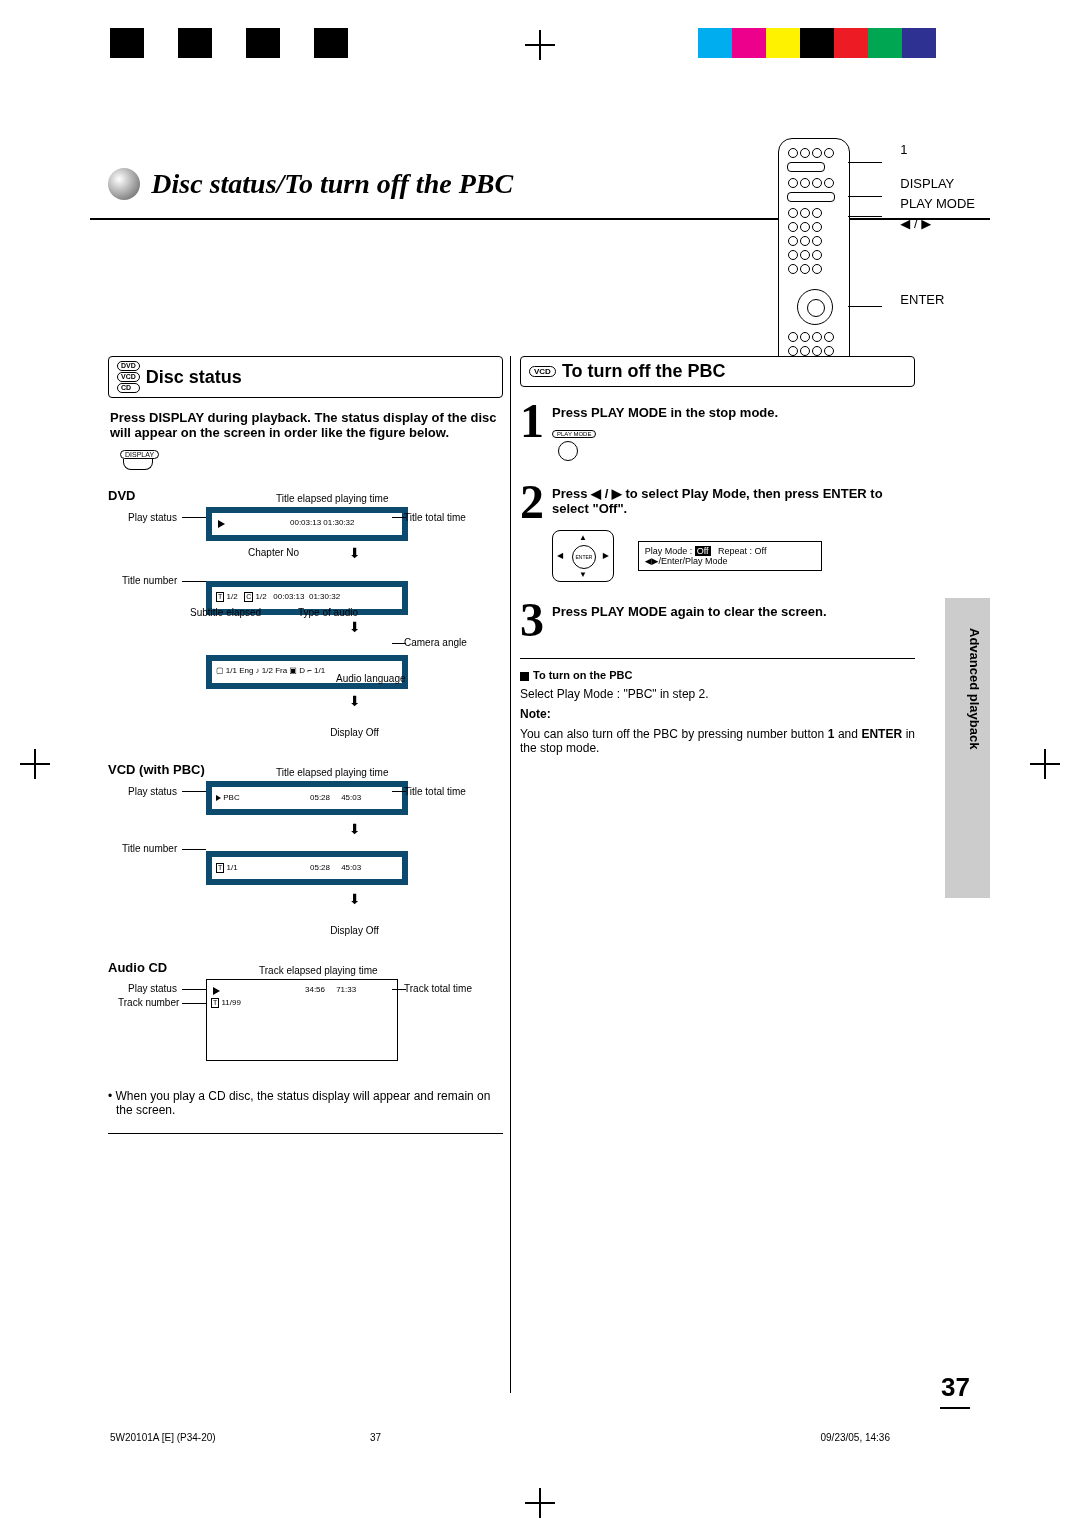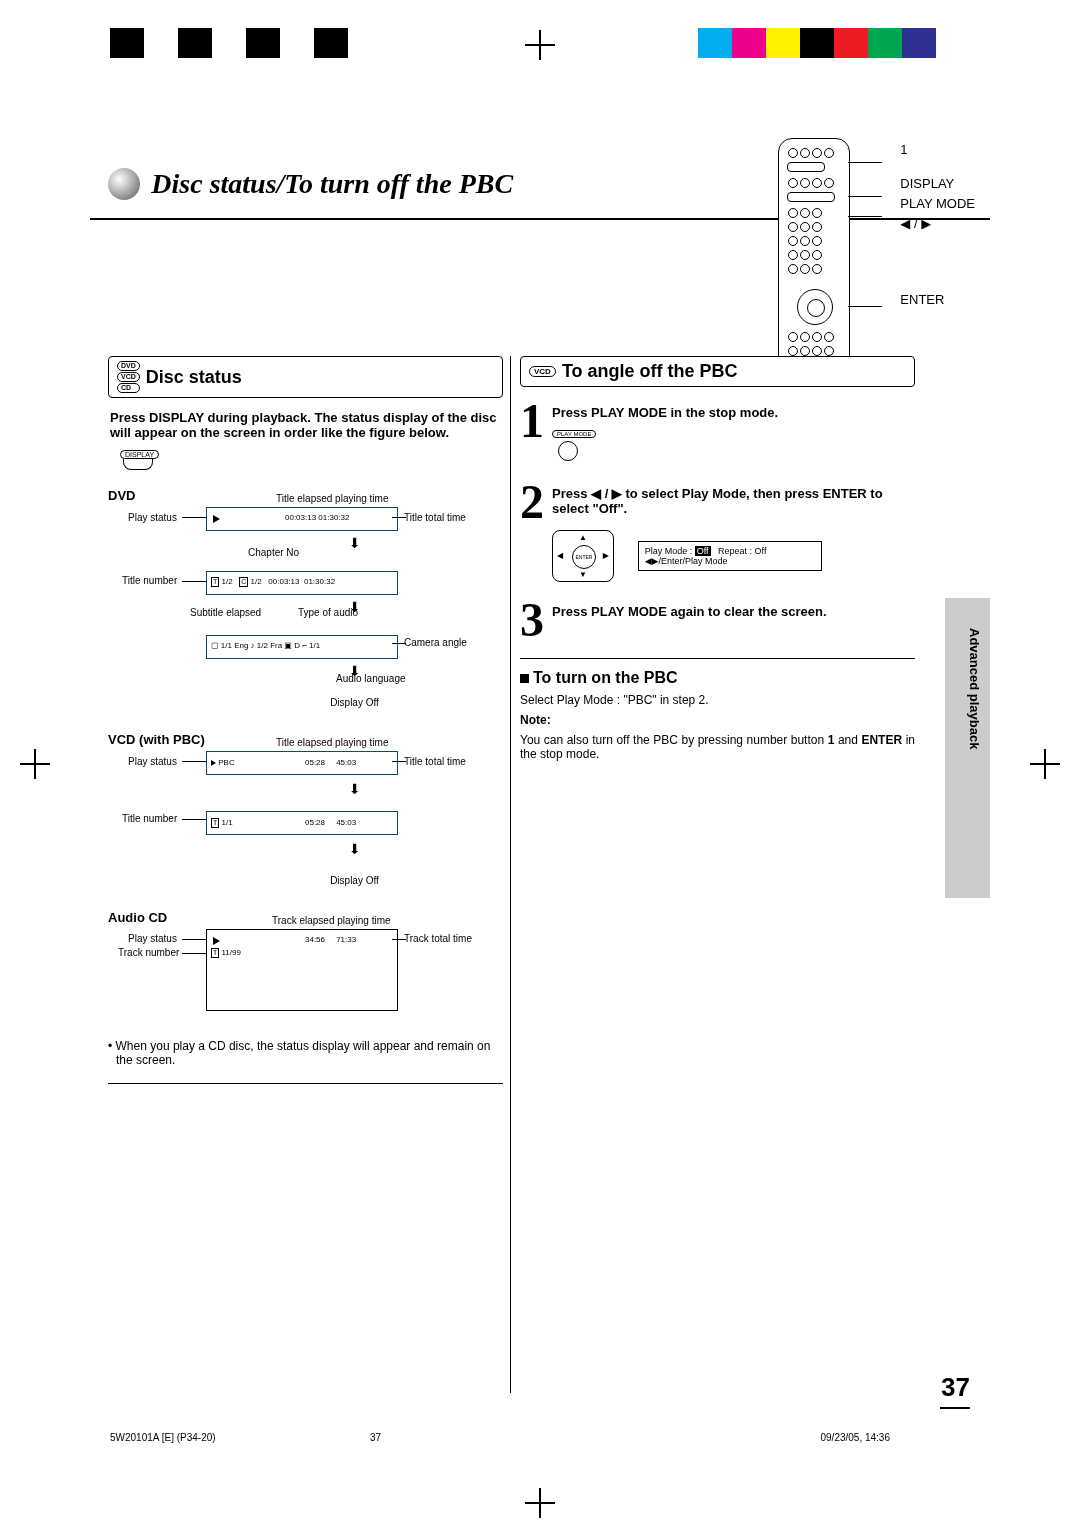--- a/index.html
+++ b/index.html
@@ -258,7 +258,7 @@
   <div class="col-right">
     <div class="col-heading">
       <span class="mini-oval" style="font-size:8px;border:1px solid #000;border-radius:6px;padding:0 4px;">VCD</span>
-      <span>To angle off the PBC</span>
+      <span>To turn off the PBC</span>
     </div>
 
     <div class="step" style="margin-top:14px;">

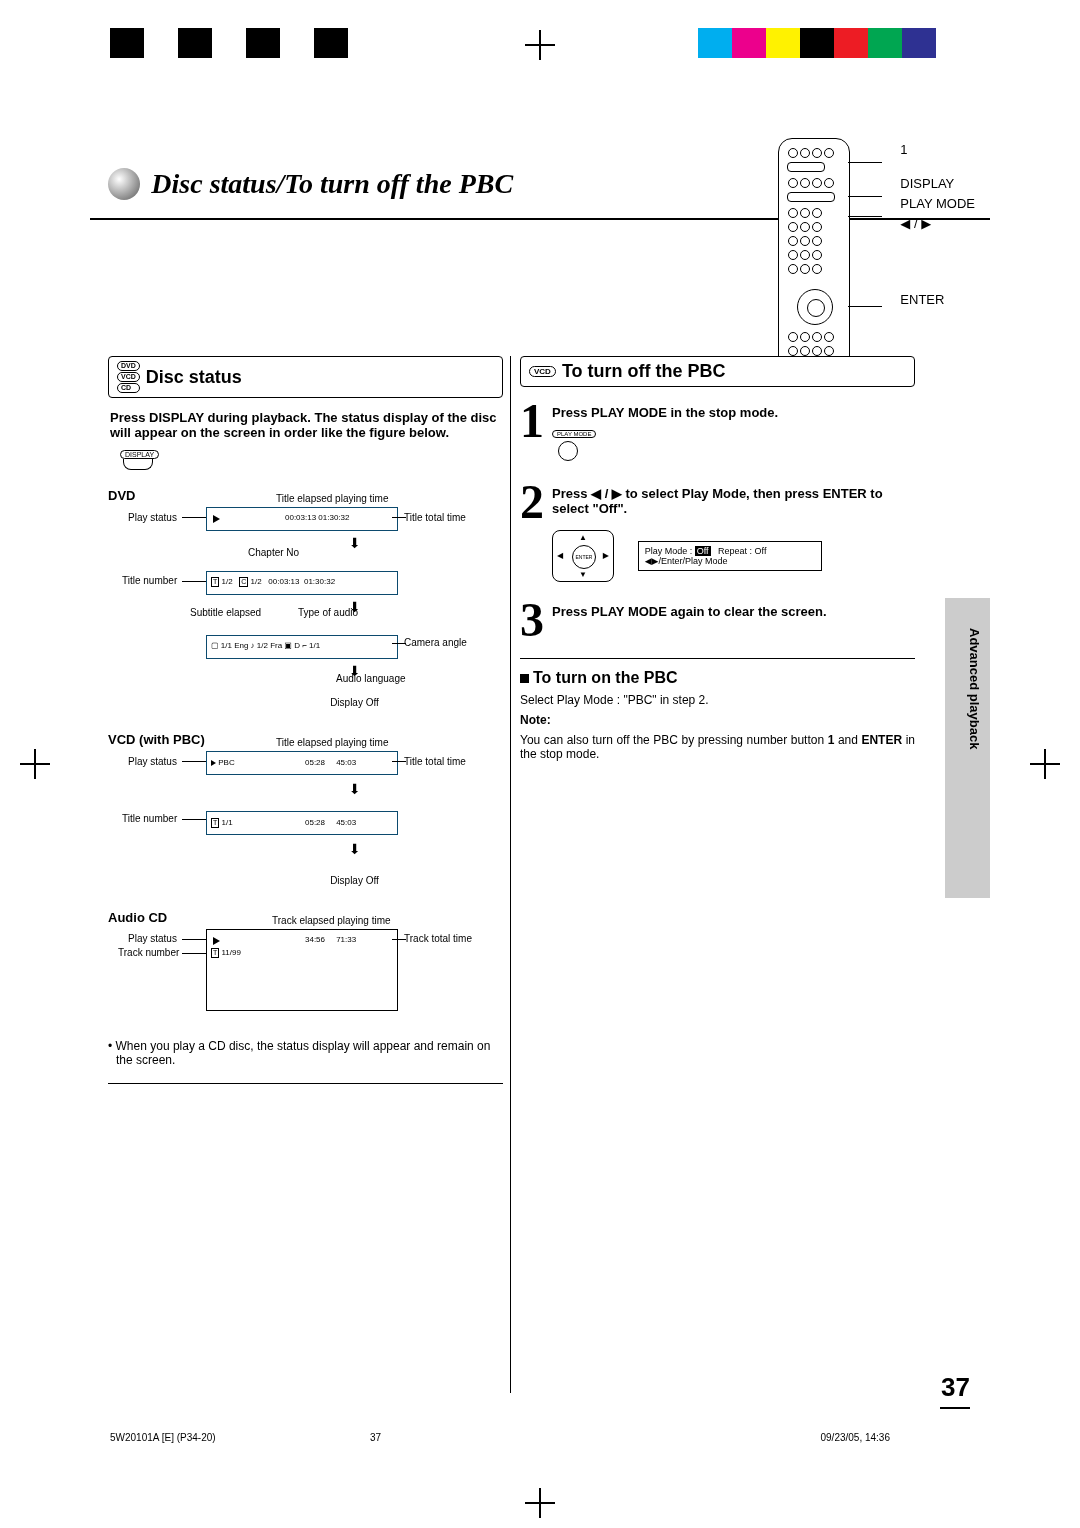--- a/index.html
+++ b/index.html
@@ -60,7 +60,7 @@
   .display-btn { border:1px solid #000; border-radius:6px; font-size:7px; padding:0px 4px; display:inline-block; }
   .display-rounded { border:1px solid #000; border-radius:0 0 8px 8px; border-top:none; width:28px; height:10px; display:block; margin-top:-1px; margin-left:3px; }
   .subhead { font-weight:bold; font-size:13px; margin-top:18px; }
-  .osd-box { border:1px solid #0c4a6e; width:190px; height:22px; position:relative; background:#fff; font-size:9px; }
+  .osd-box { border:6px solid #0c4a6e; width:190px; height:22px; position:relative; background:#fff; font-size:9px; }
   .osd-box2 { border:1px solid #000; width:190px; height:80px; position:relative; background:#fff; font-size:9px; margin-top:4px;}
   .lbl-line { position:absolute; border-top:1px solid #000; }
   .lbl { position:absolute; font-size:10px; white-space:nowrap; }

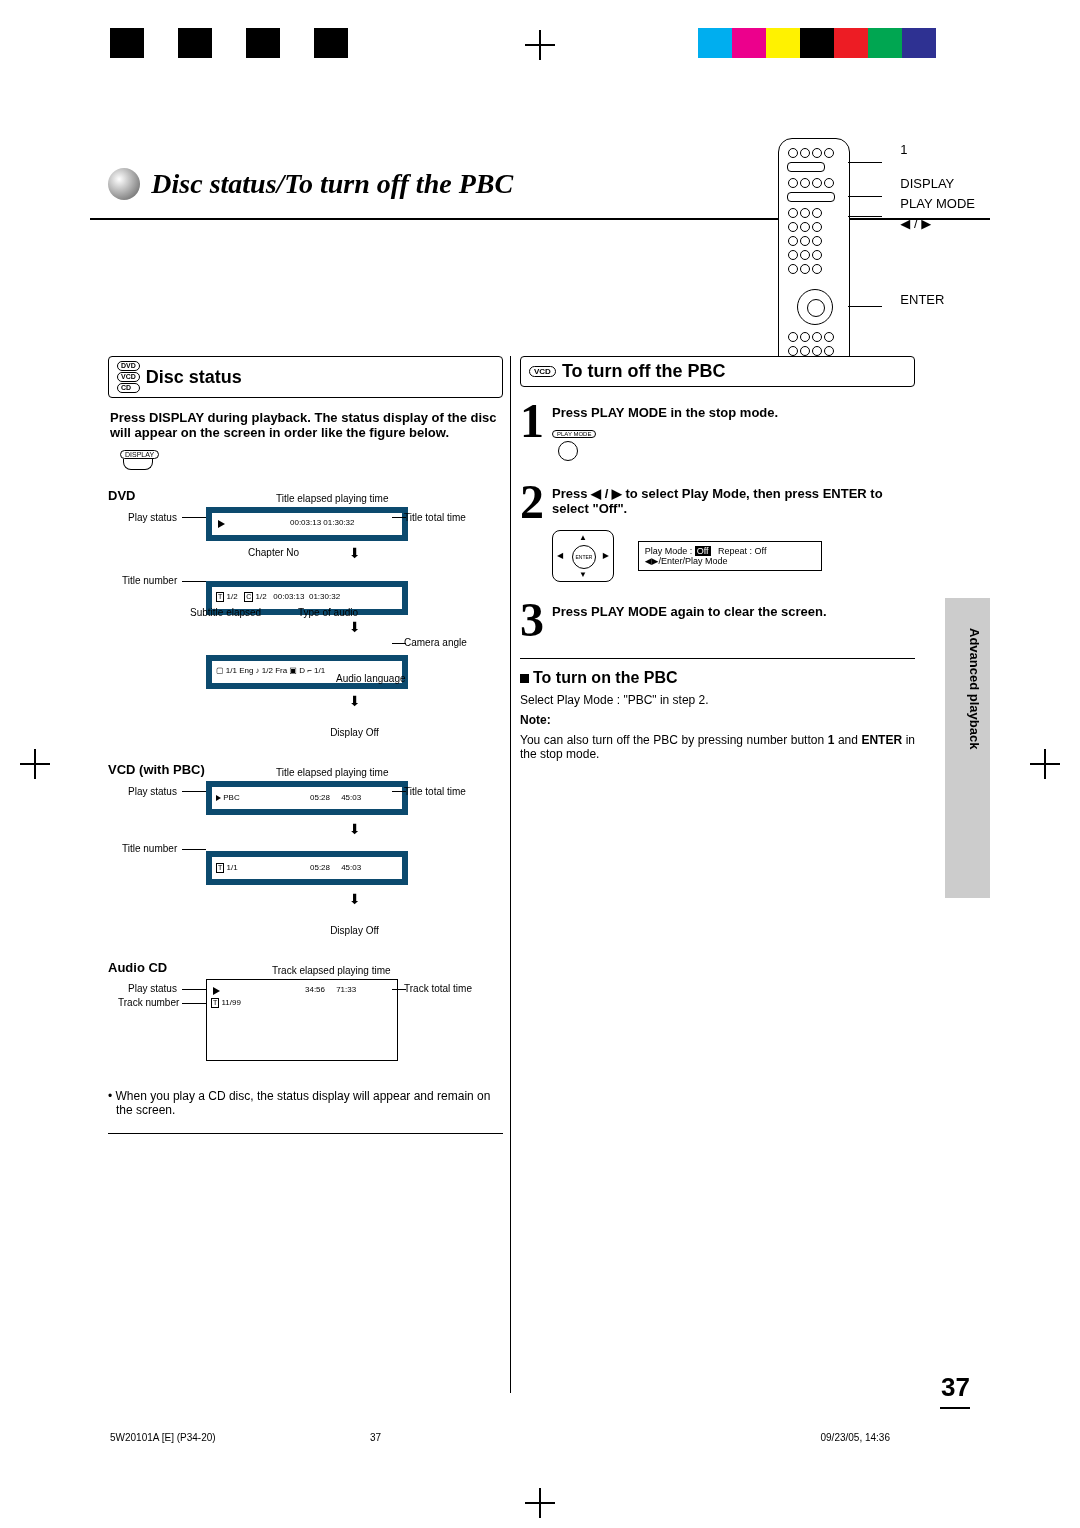--- a/index.html
+++ b/index.html
@@ -301,7 +301,7 @@
 
     <div style="border-top:1px solid #000; margin:10px 0 10px;"></div>
 
-    <div style="font-weight:bold; font-size:16px;">
+    <div style="font-weight:bold; font-size:11px;">
       <span class="black-sq"></span><span>To turn on the PBC</span>
     </div>
     <div class="note-text">Select Play Mode : "PBC" in step 2.</div>

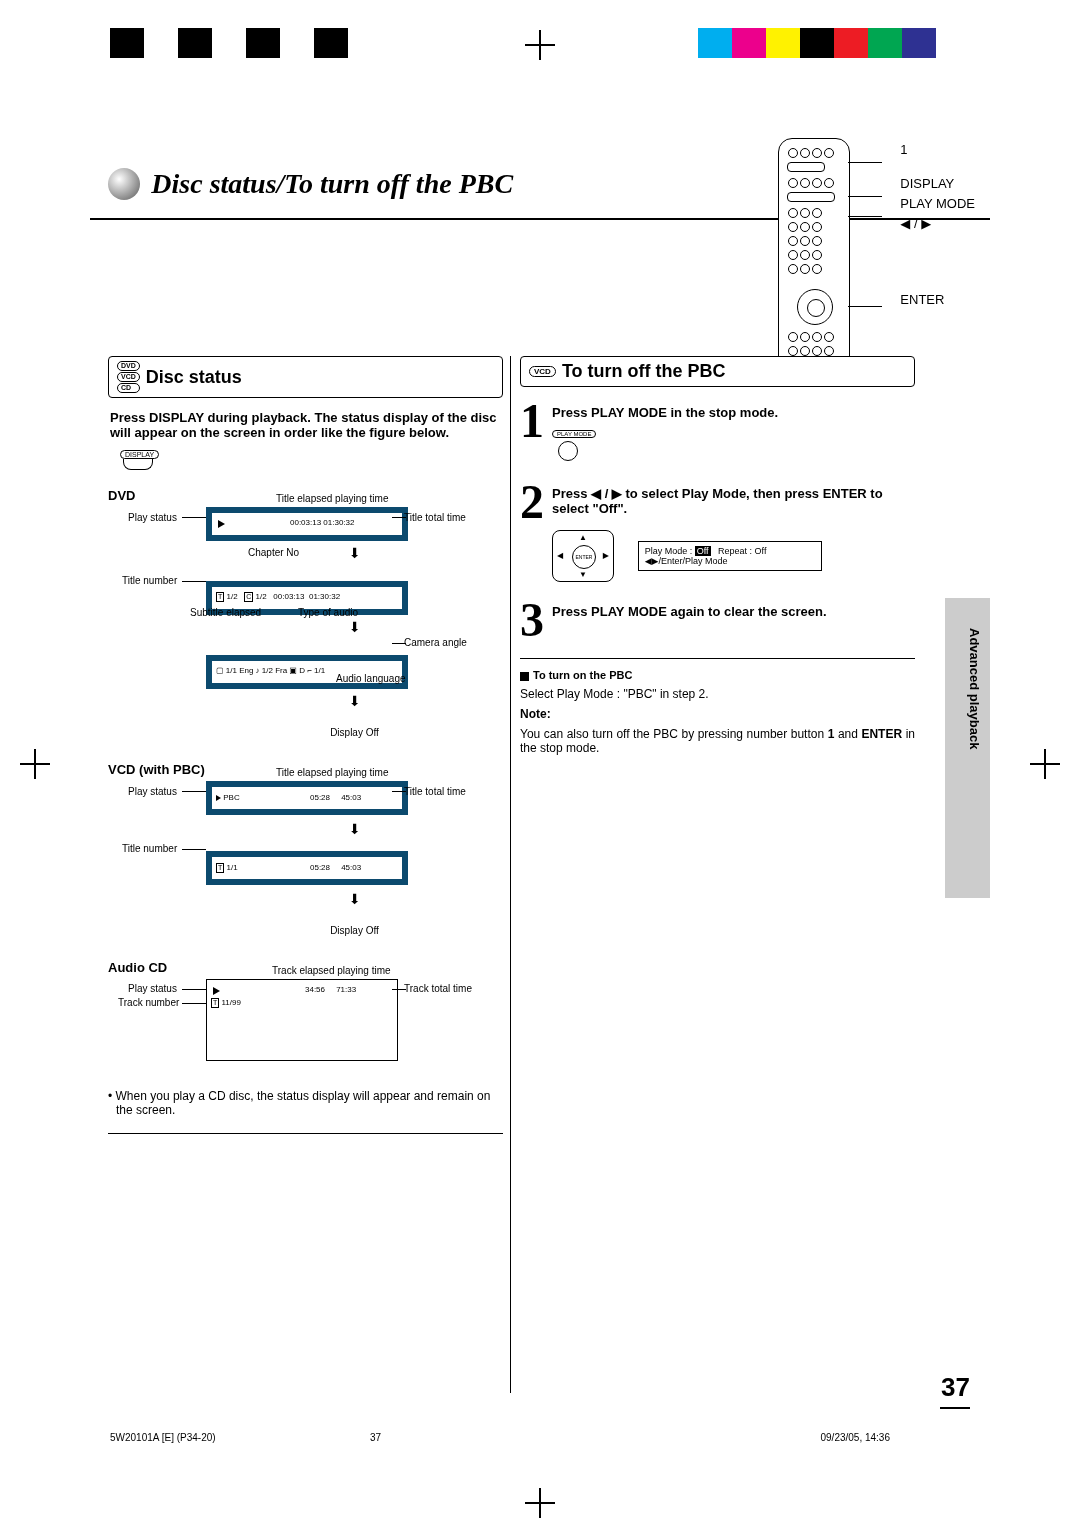--- a/index.html
+++ b/index.html
@@ -235,7 +235,7 @@
 
     <div class="subhead" style="margin-top:24px;">Audio CD</div>
     <div class="diagram-wrap" style="margin-top:4px;">
-      <div class="lbl" style="top:-14px; left:66px;">Track elapsed playing time</div>
+      <div class="lbl" style="top:-14px; left:53px;">Track elapsed playing time</div>
       <div class="osd-box2">
         <span class="play-tri" style="position:absolute; left:6px; top:7px;"></span>
         <span style="position:absolute;left:98px;top:5px;font-size:8px;">34:56&nbsp;&nbsp;&nbsp;&nbsp;&nbsp;71:33</span>

